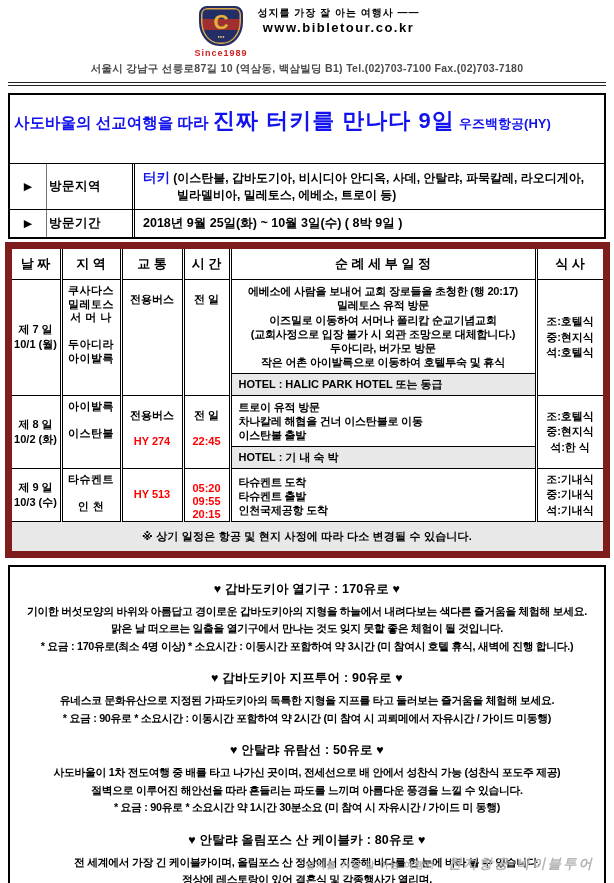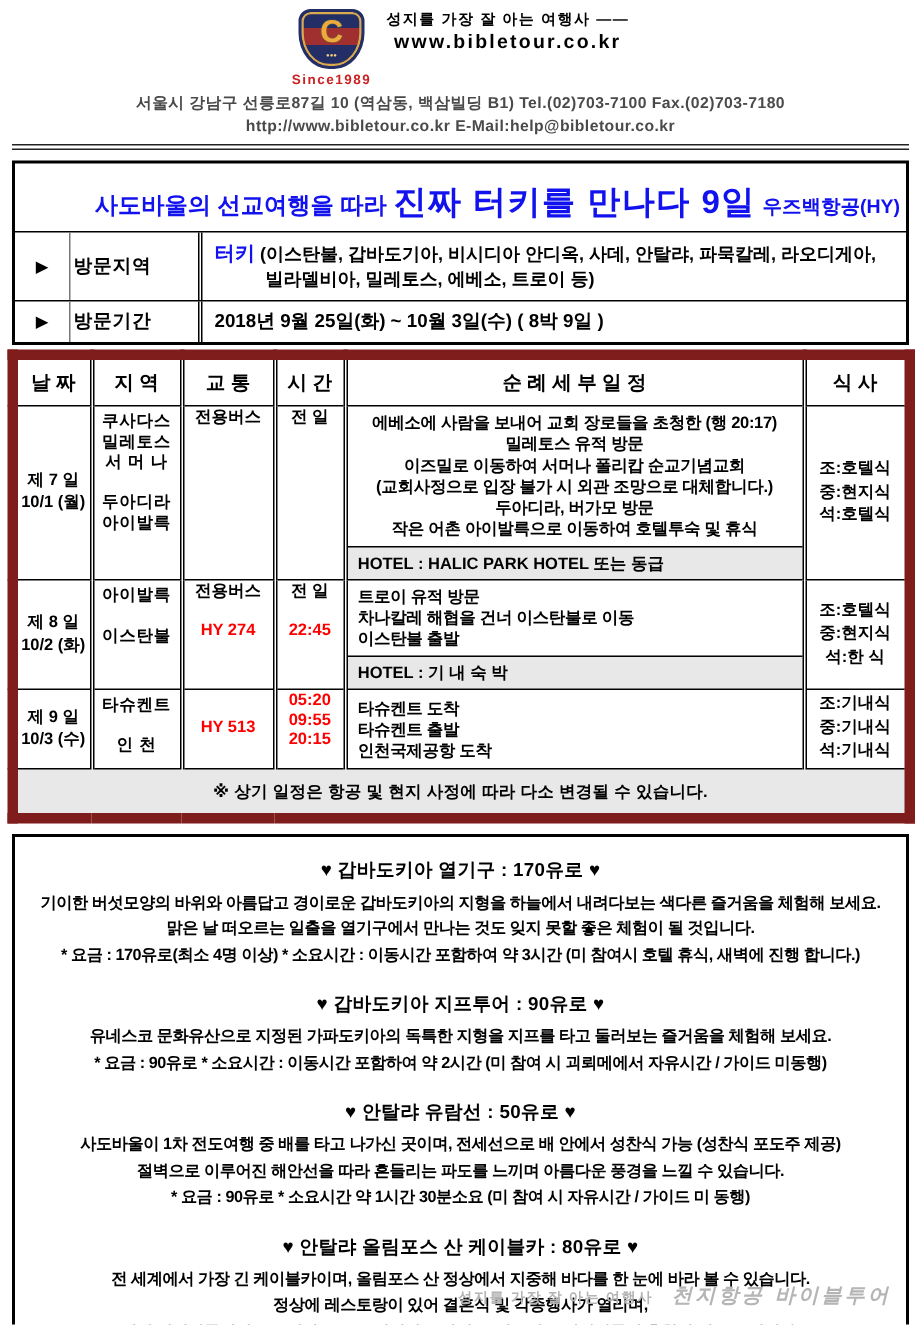--- a/index.html
+++ b/index.html
@@ -99,7 +99,6 @@
     </div>
   </div>
   <div class="addr">서울시  강남구  선릉로87길  10 (역삼동, 백삼빌딩  B1)   Tel.(02)703-7100   Fax.(02)703-7180</div>
-  <div class="mailline">http://www.bibletour.co.kr   E-Mail:help@bibletour.co.kr</div>
   <div class="dblrule"></div>
 </div>
 

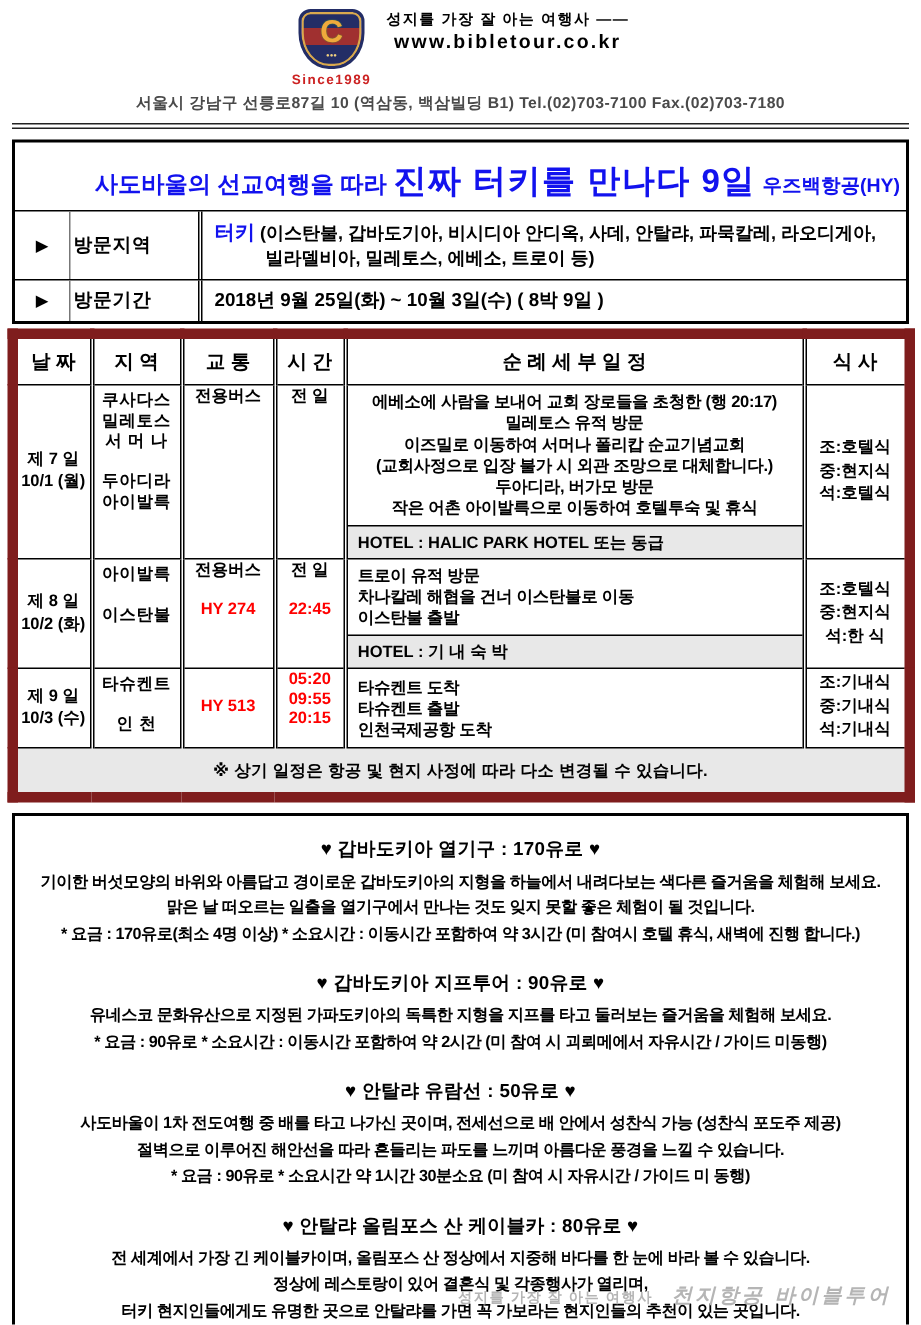--- a/index.html
+++ b/index.html
@@ -36,7 +36,7 @@
 
   
   .box1 { width:598px; margin:7px auto 0 auto; border:2px solid #000; }
-  .titleRow { text-align:right; padding:11px 4px 4px 4px; border-bottom:1.5px solid #000; white-space:nowrap; }
+  .titleRow { text-align:left; padding:11px 4px 27px 4px; border-bottom:1.5px solid #000; white-space:nowrap; }
   .titleRow .tPre  { color:#1212ee; font-weight:800; font-size:15.5px; }
   .titleRow .tMain { color:#1212ee; font-weight:800; font-size:22px; letter-spacing:1px; }
   .titleRow .tSuf  { color:#1212ee; font-weight:800; font-size:13px; }

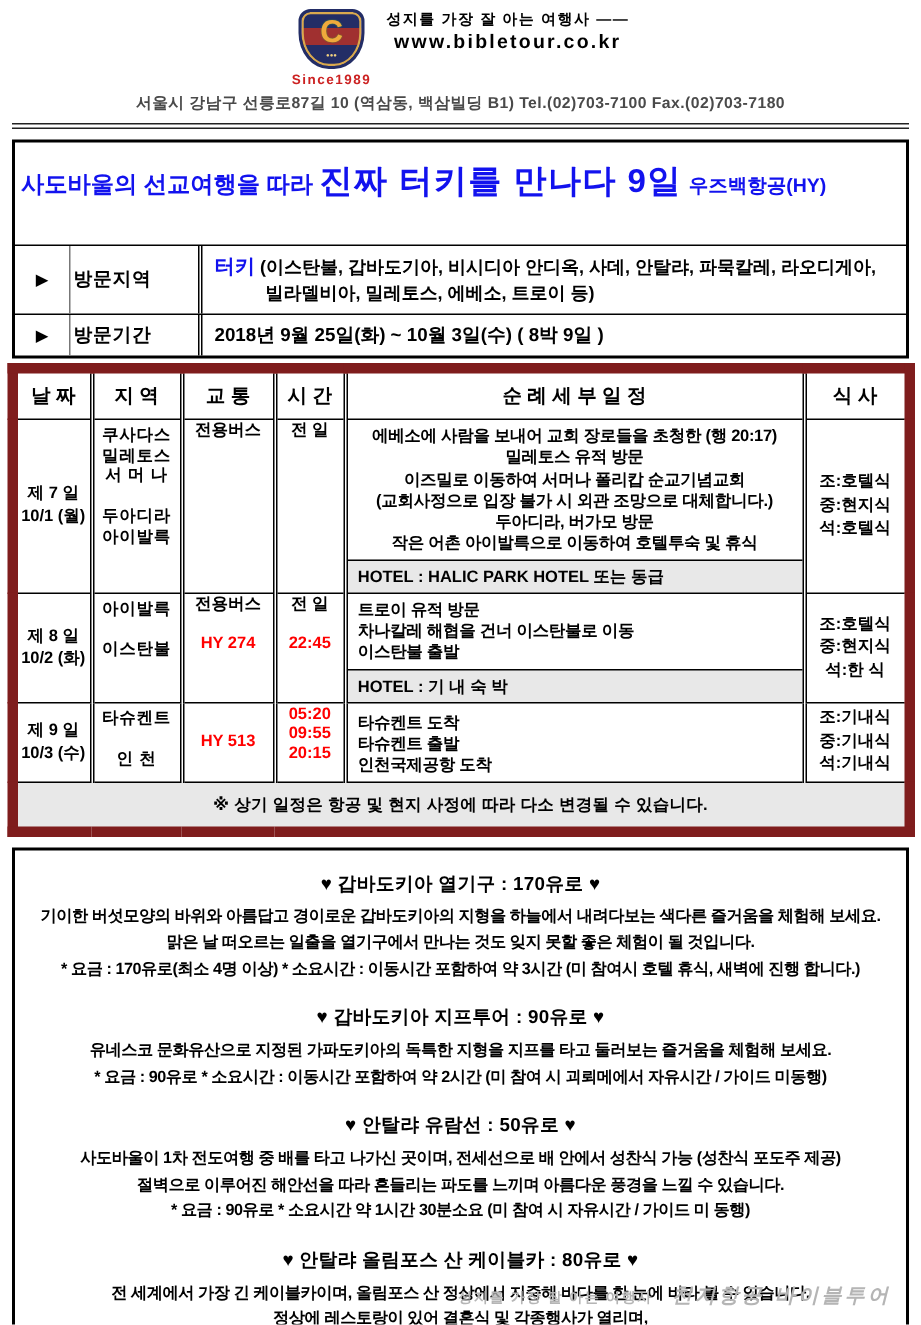--- a/index.html
+++ b/index.html
@@ -57,7 +57,7 @@
   .itin td { font-size:11px; font-weight:700; }
   .c-date { text-align:center; vertical-align:middle !important; line-height:15px; font-size:11.5px; }
   .c-region { text-align:center; padding-top:4px; white-space:pre-line; line-height:13.5px; letter-spacing:0.5px;}
-  .c-trans, .c-time { text-align:center; padding-top:1px; line-height:13px; }
+  .c-trans, .c-time { text-align:center; padding-top:13px; line-height:13px; }
   .gapTop { margin-top:13px; }
   .red { color:#ff0000; font-weight:800; }
   .c-sched { padding:0 !important; }

